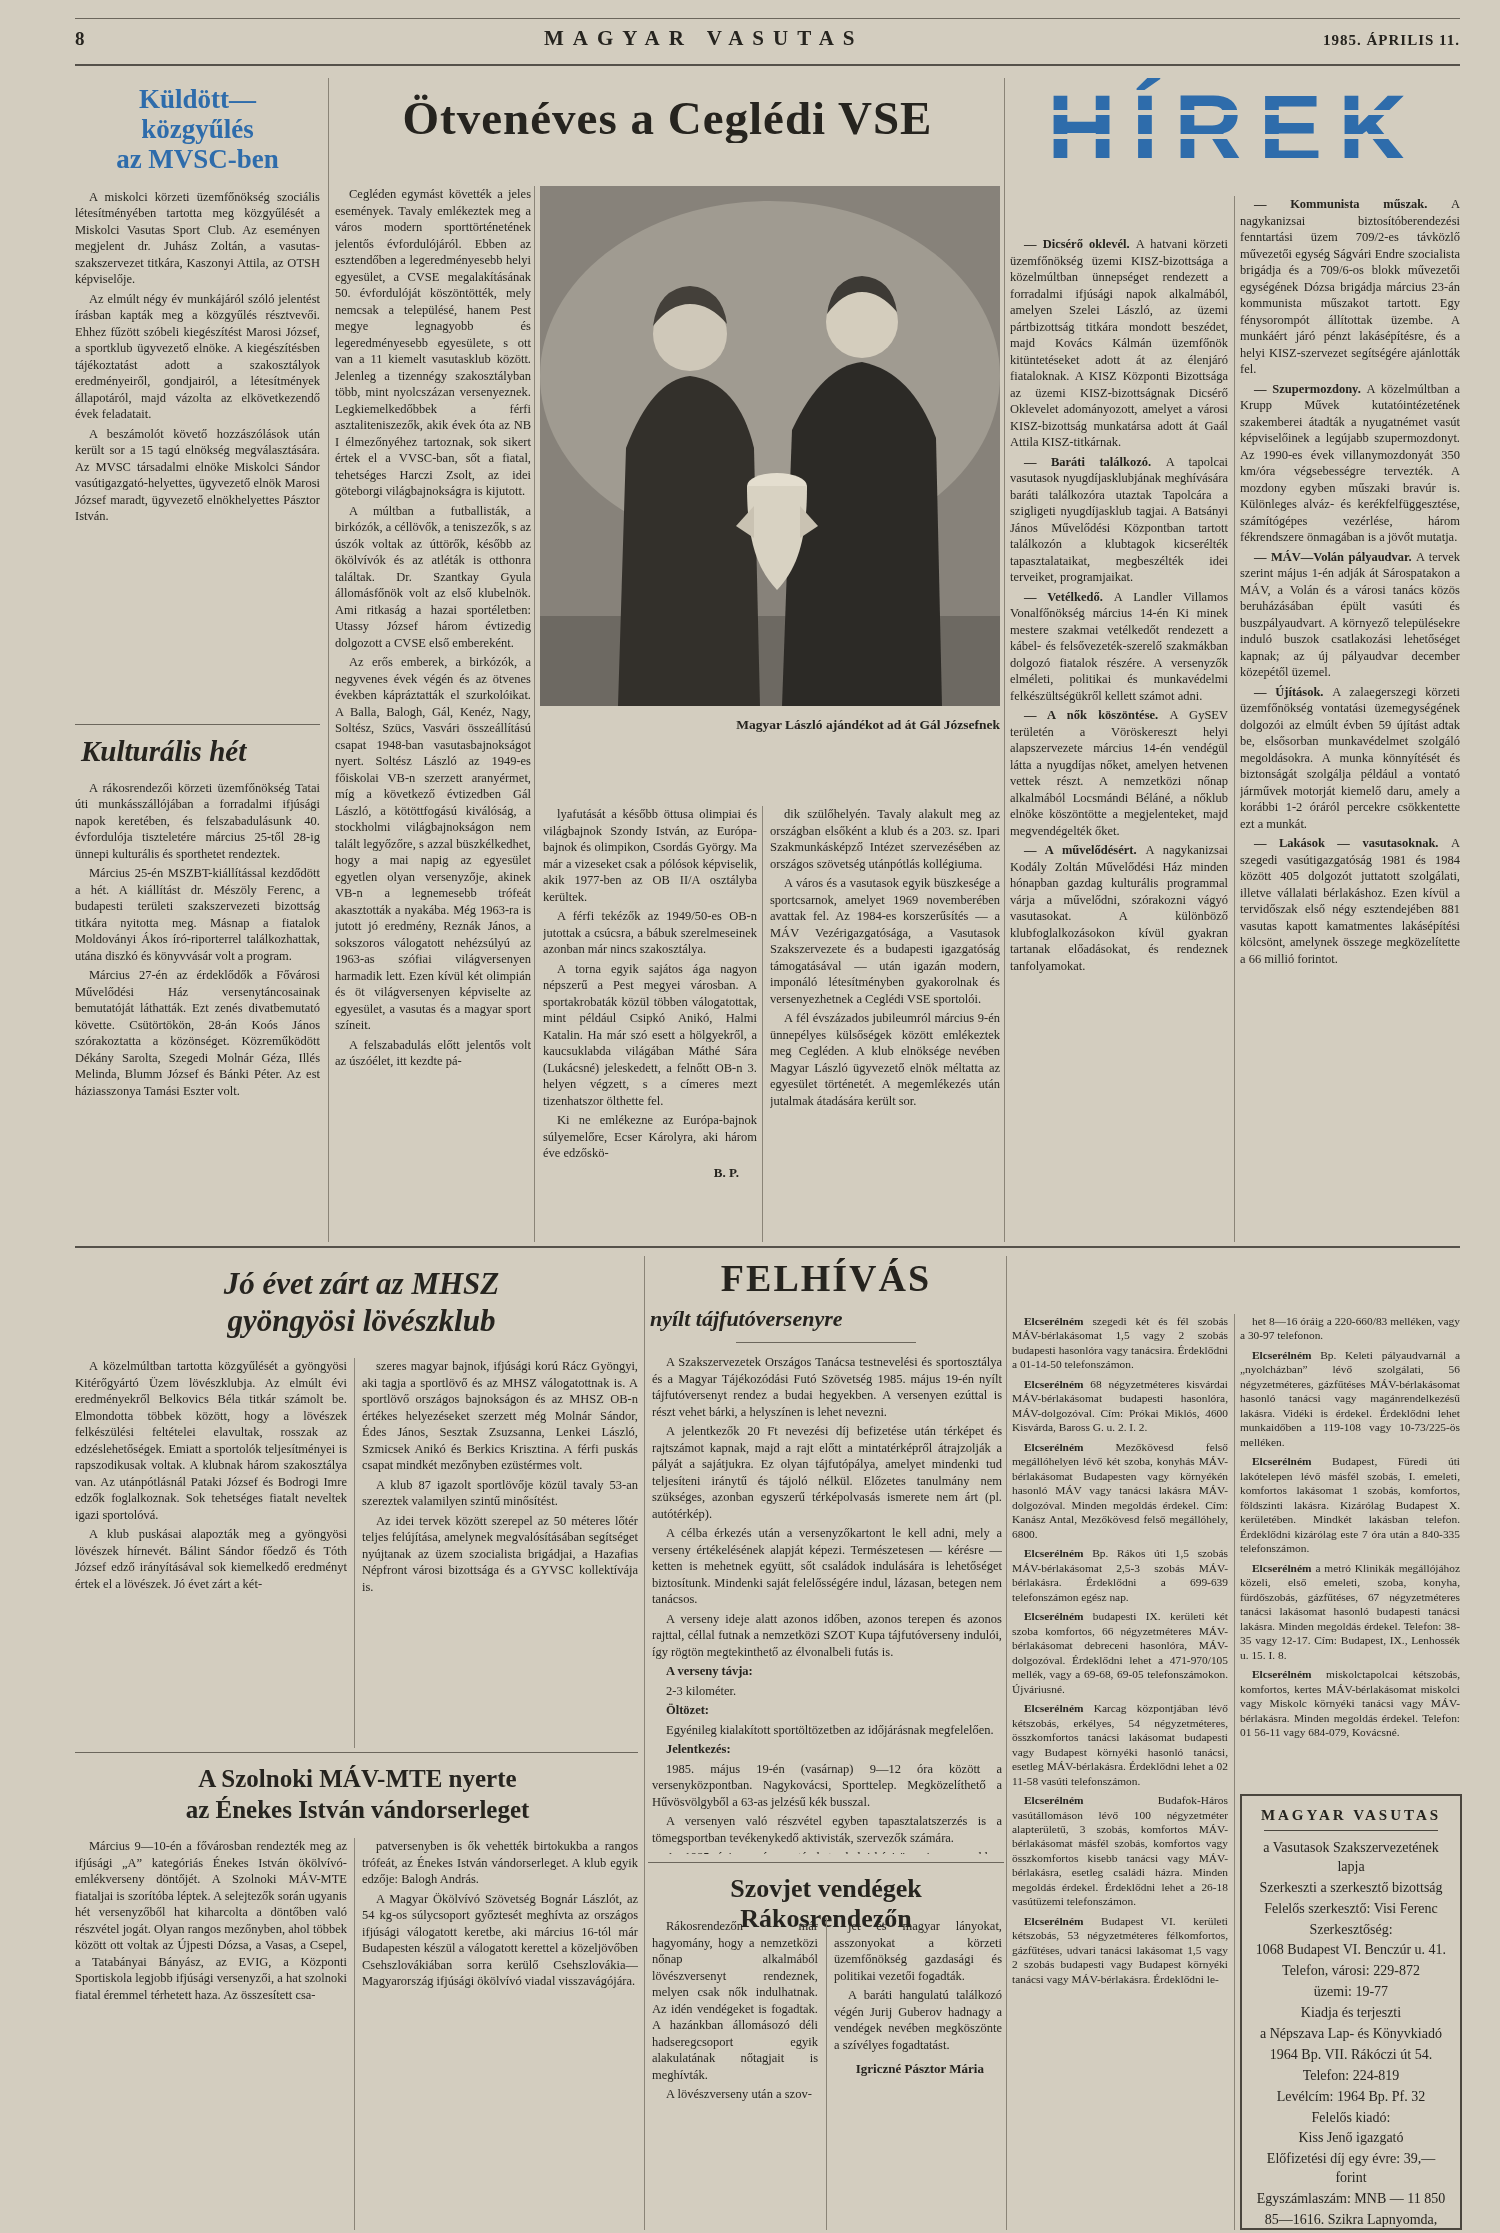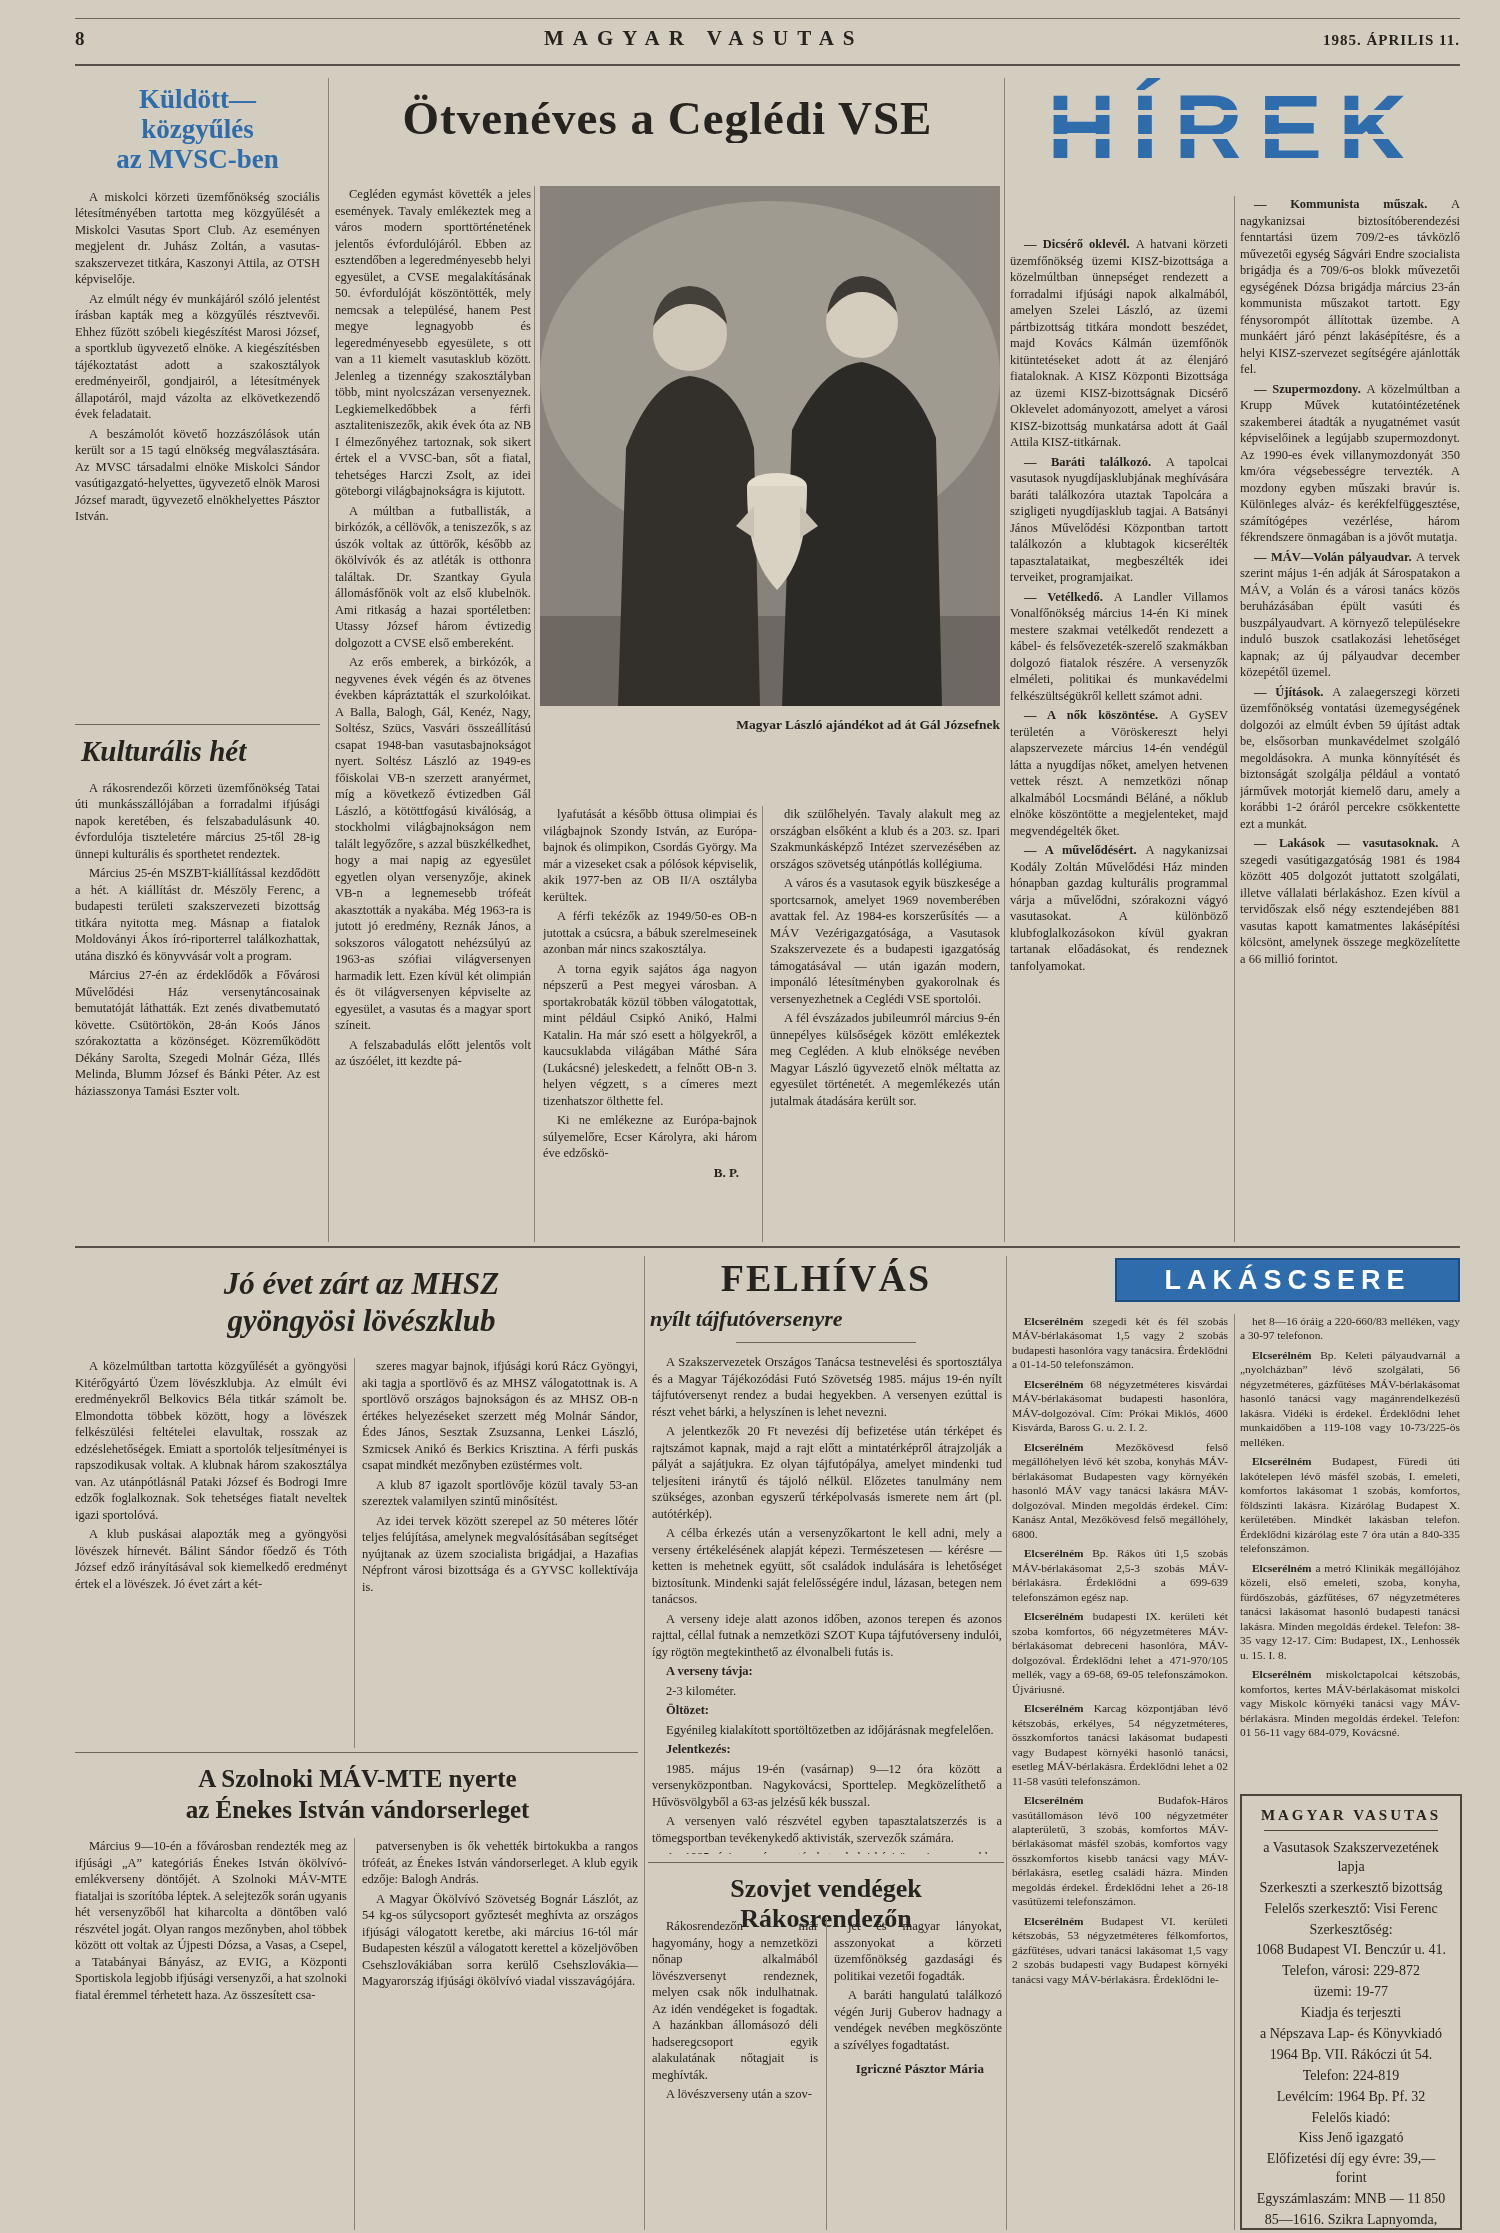--- a/index.html
+++ b/index.html
@@ -210,7 +210,6 @@
     <div class="sign" style="margin-top:8px;">Igriczné Pásztor Mária</div>
   </section>
 
-  <div class="abs banner" style="left:1115px;top:1258px;width:345px;height:44px;">LAKÁSCSERE</div>
   <section class="abs ads" style="left:1012px;top:1314px;width:216px;height:916px;">
       <p><b>Elcserélném </b>szegedi két és fél szobás MÁV-bérlakásomat 1,5 vagy 2 szobás budapesti hasonlóra vagy tanácsira. Érdeklődni a 01-14-50 telefonszámon.</p>
       <p><b>Elcserélném </b>68 négyzetméteres kisvárdai MÁV-bérlakásomat budapesti hasonlóra, MÁV-dolgozóval. Cím: Prókai Miklós, 4600 Kisvárda, Baross G. u. 2. I. 2.</p>

